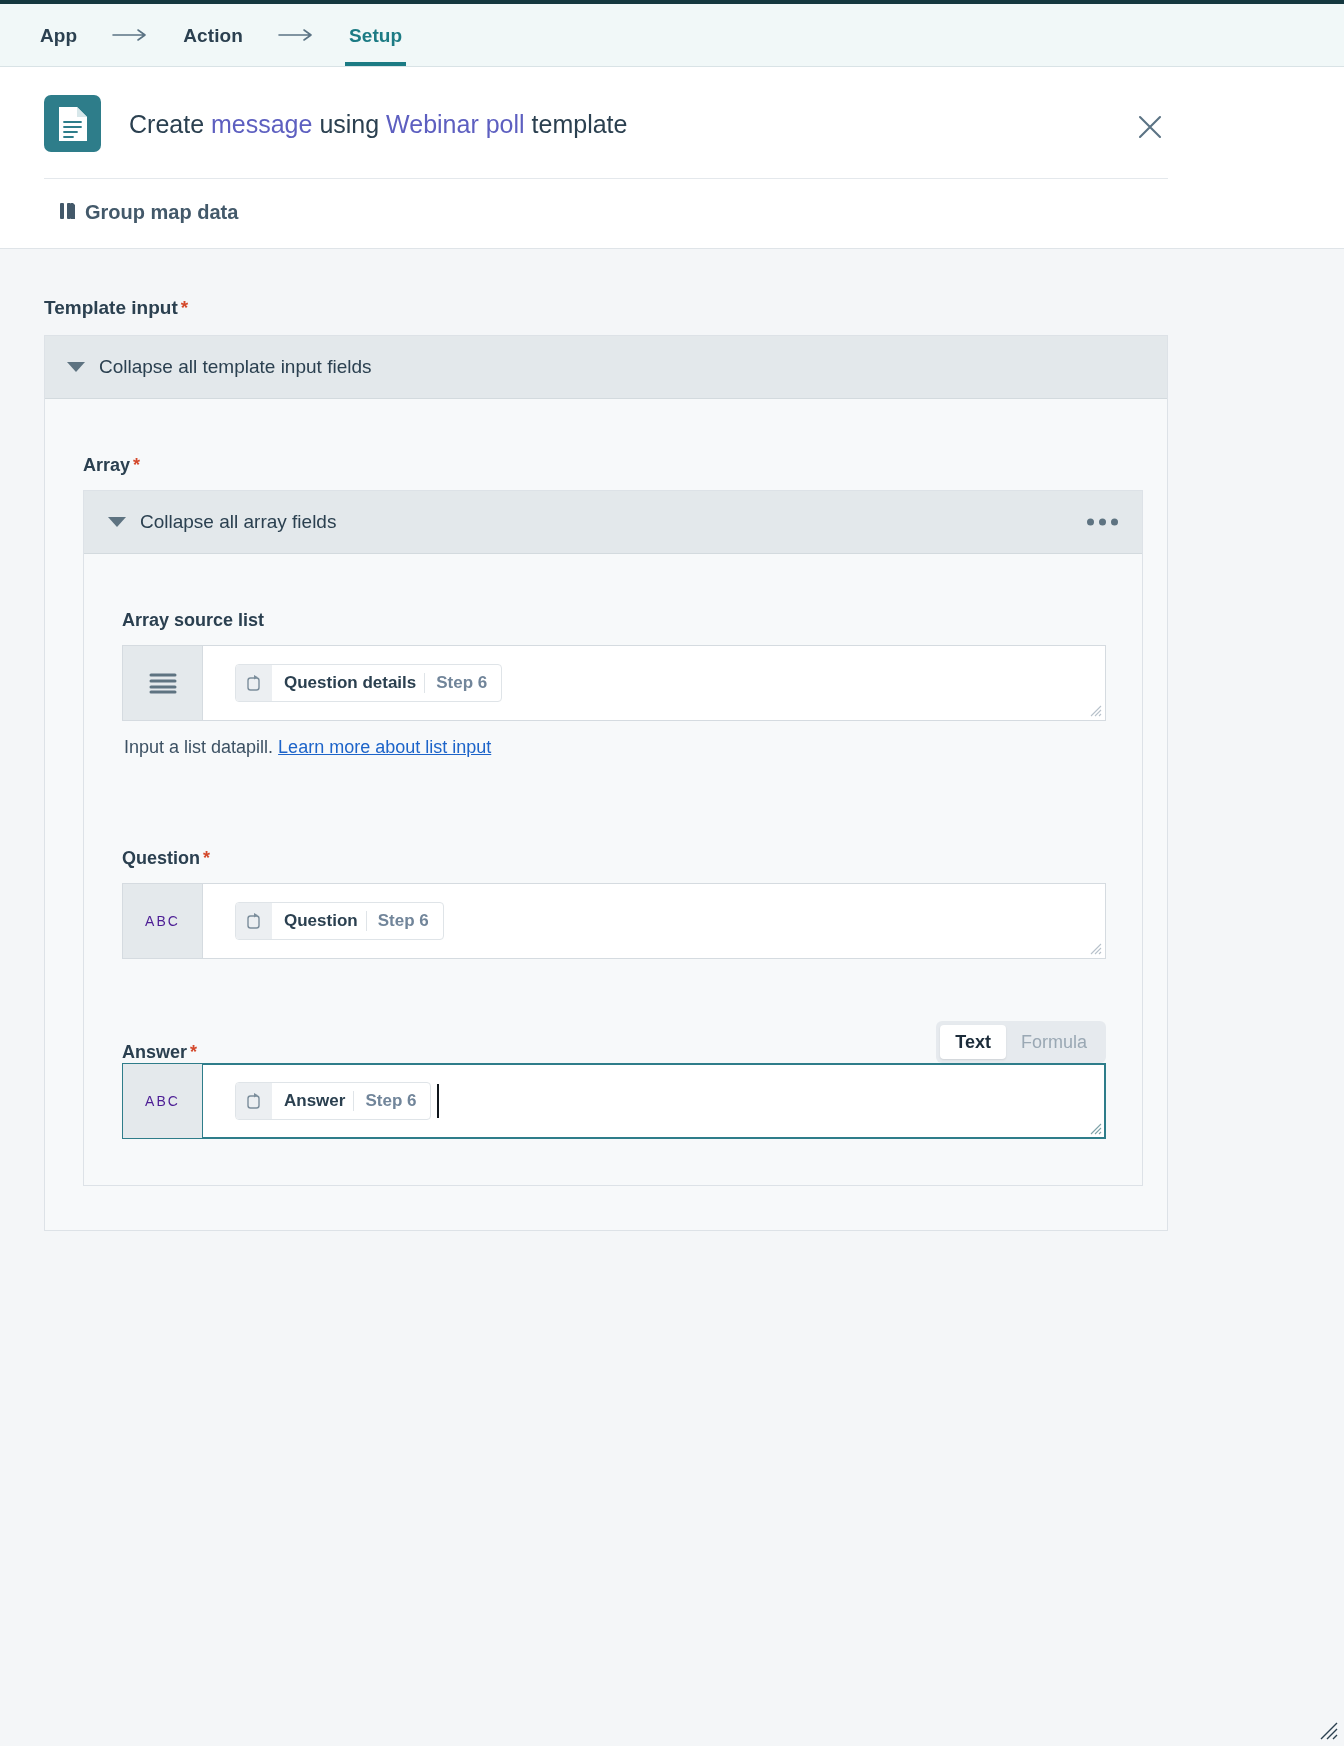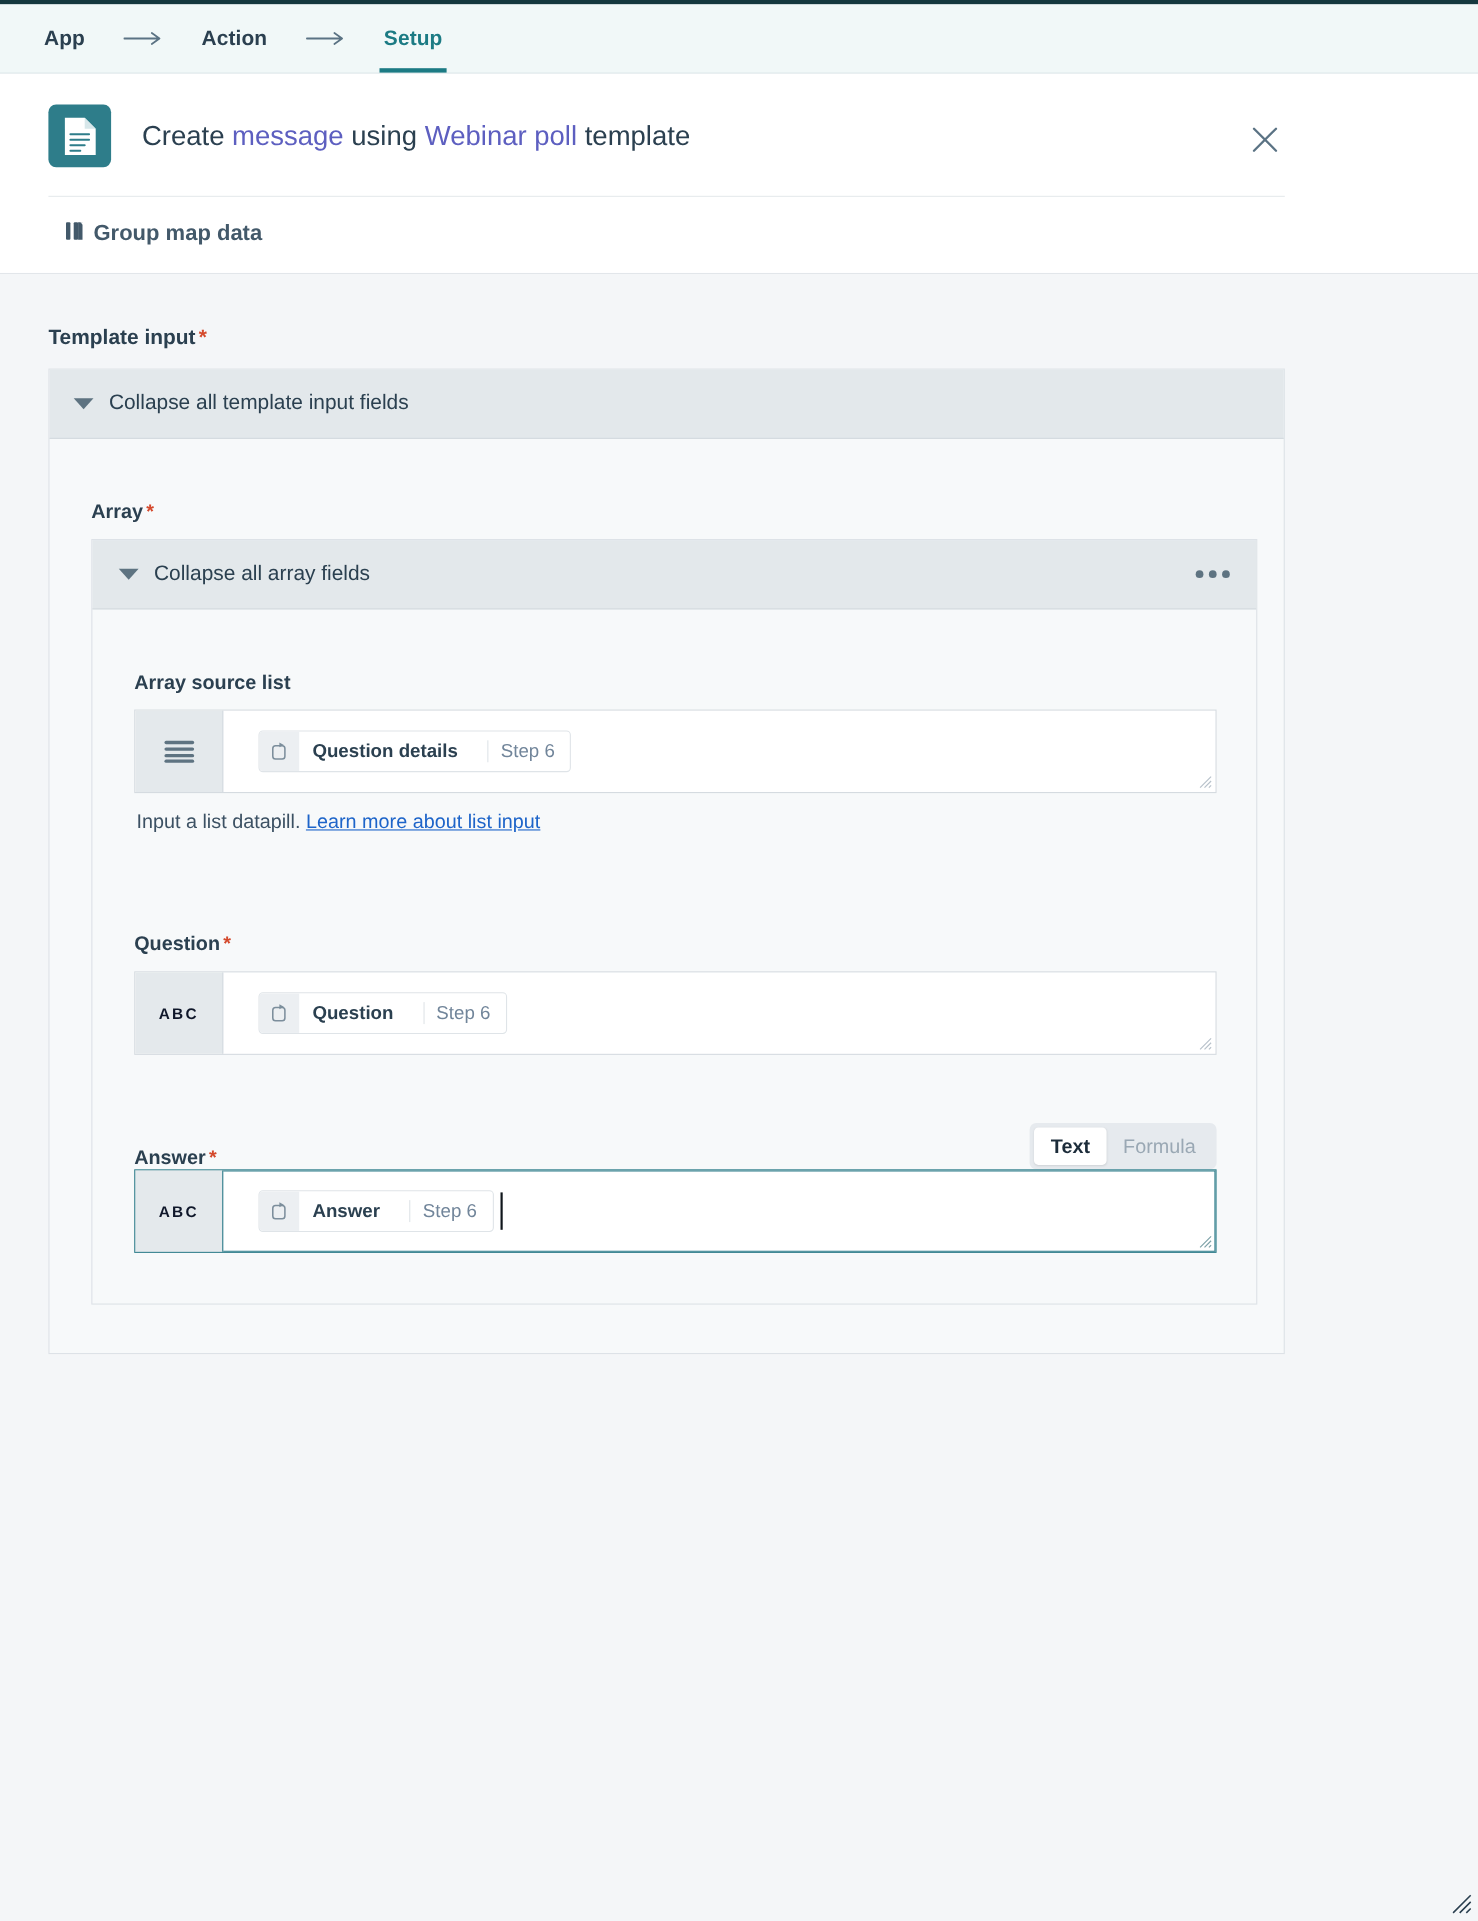--- a/index.html
+++ b/index.html
@@ -261,8 +261,8 @@
   }
   .pill-step {
     color: #71859a;
-    font-weight: normal;
-    margin-left: 27px;
+    font-weight: bold;
+    margin-left: 8px;
     padding-left: 11px;
     border-left: 1px solid #dfe4e8;
   }

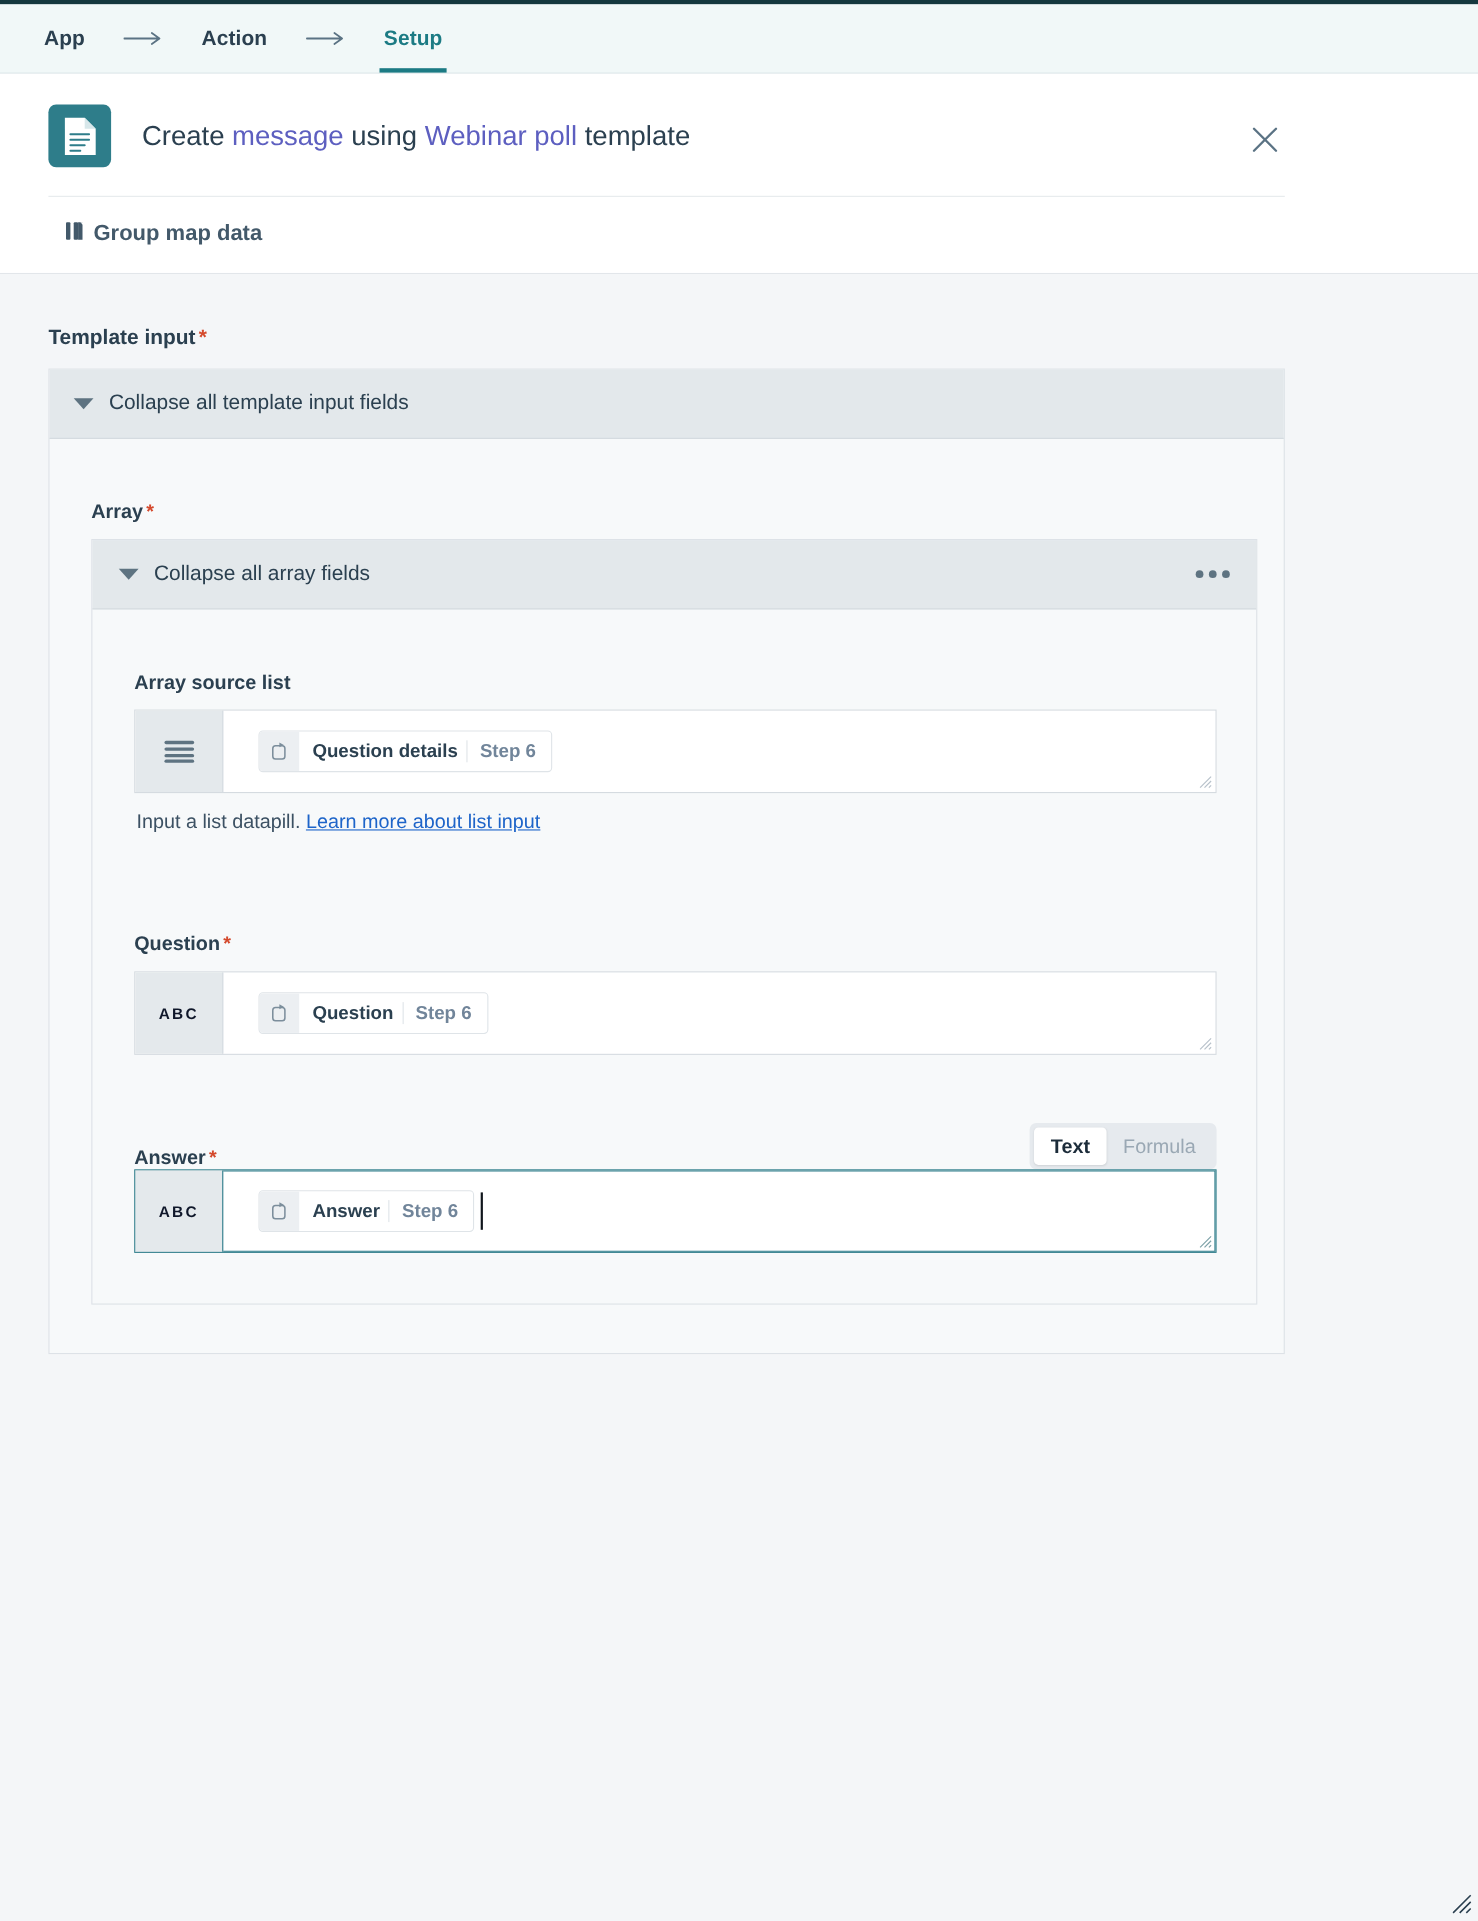--- a/index.html
+++ b/index.html
@@ -222,8 +222,8 @@
     justify-content: center;
     font-size: 14px;
     letter-spacing: 2px;
-    font-weight: bold;
-    color: #0f172a;
+    font-weight: normal;
+    color: #4c1d95;
   }
   .input-shell.focused .input-prefix {
     border-right: 1px solid #2e7d8a;

